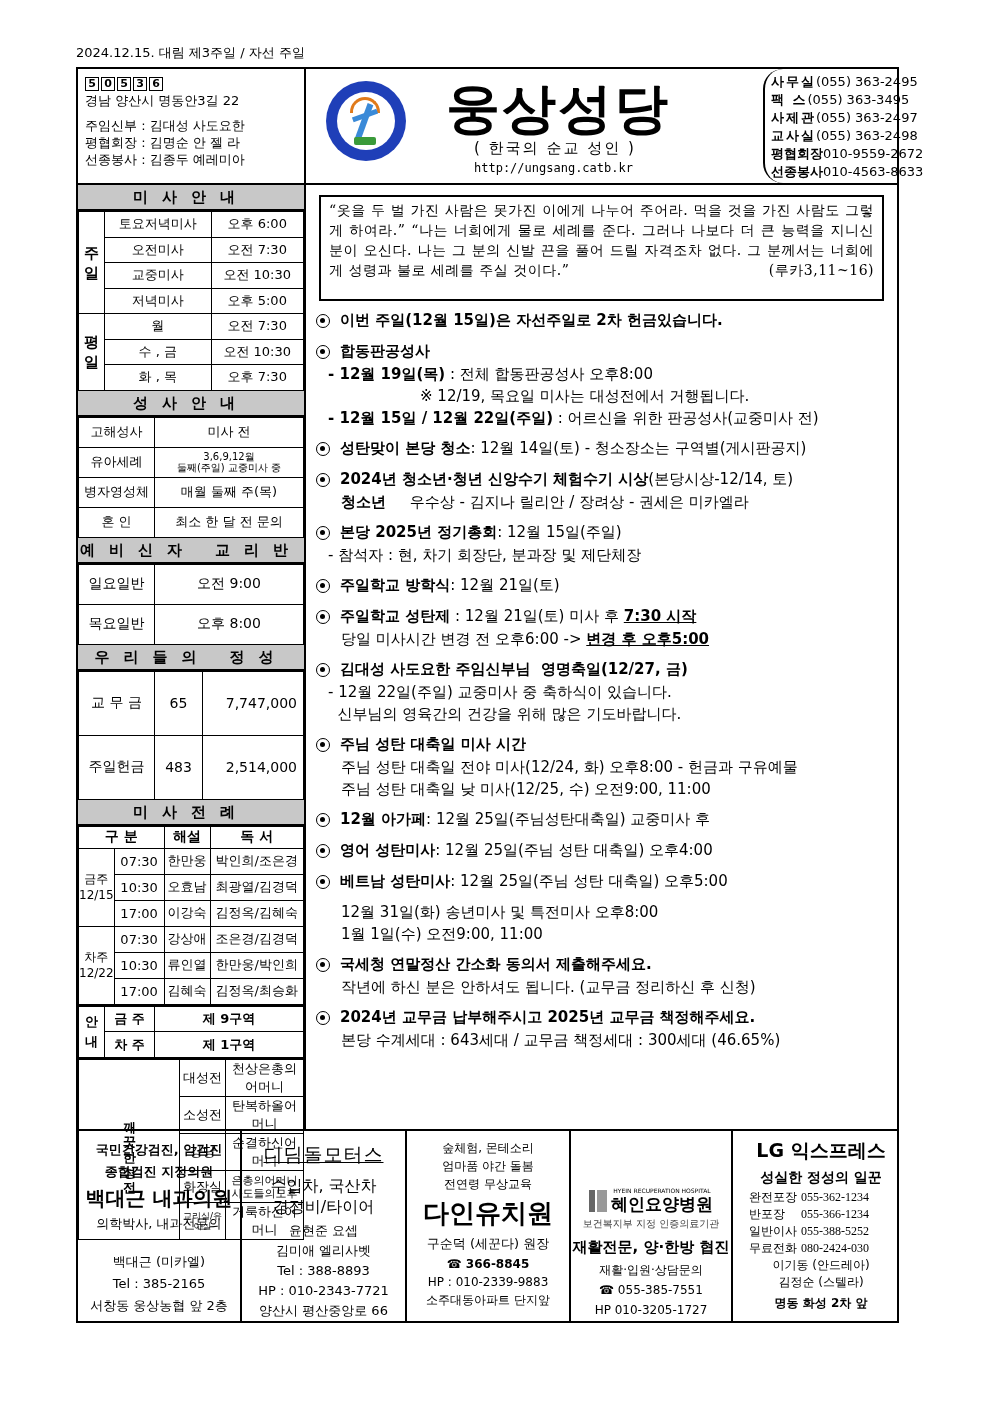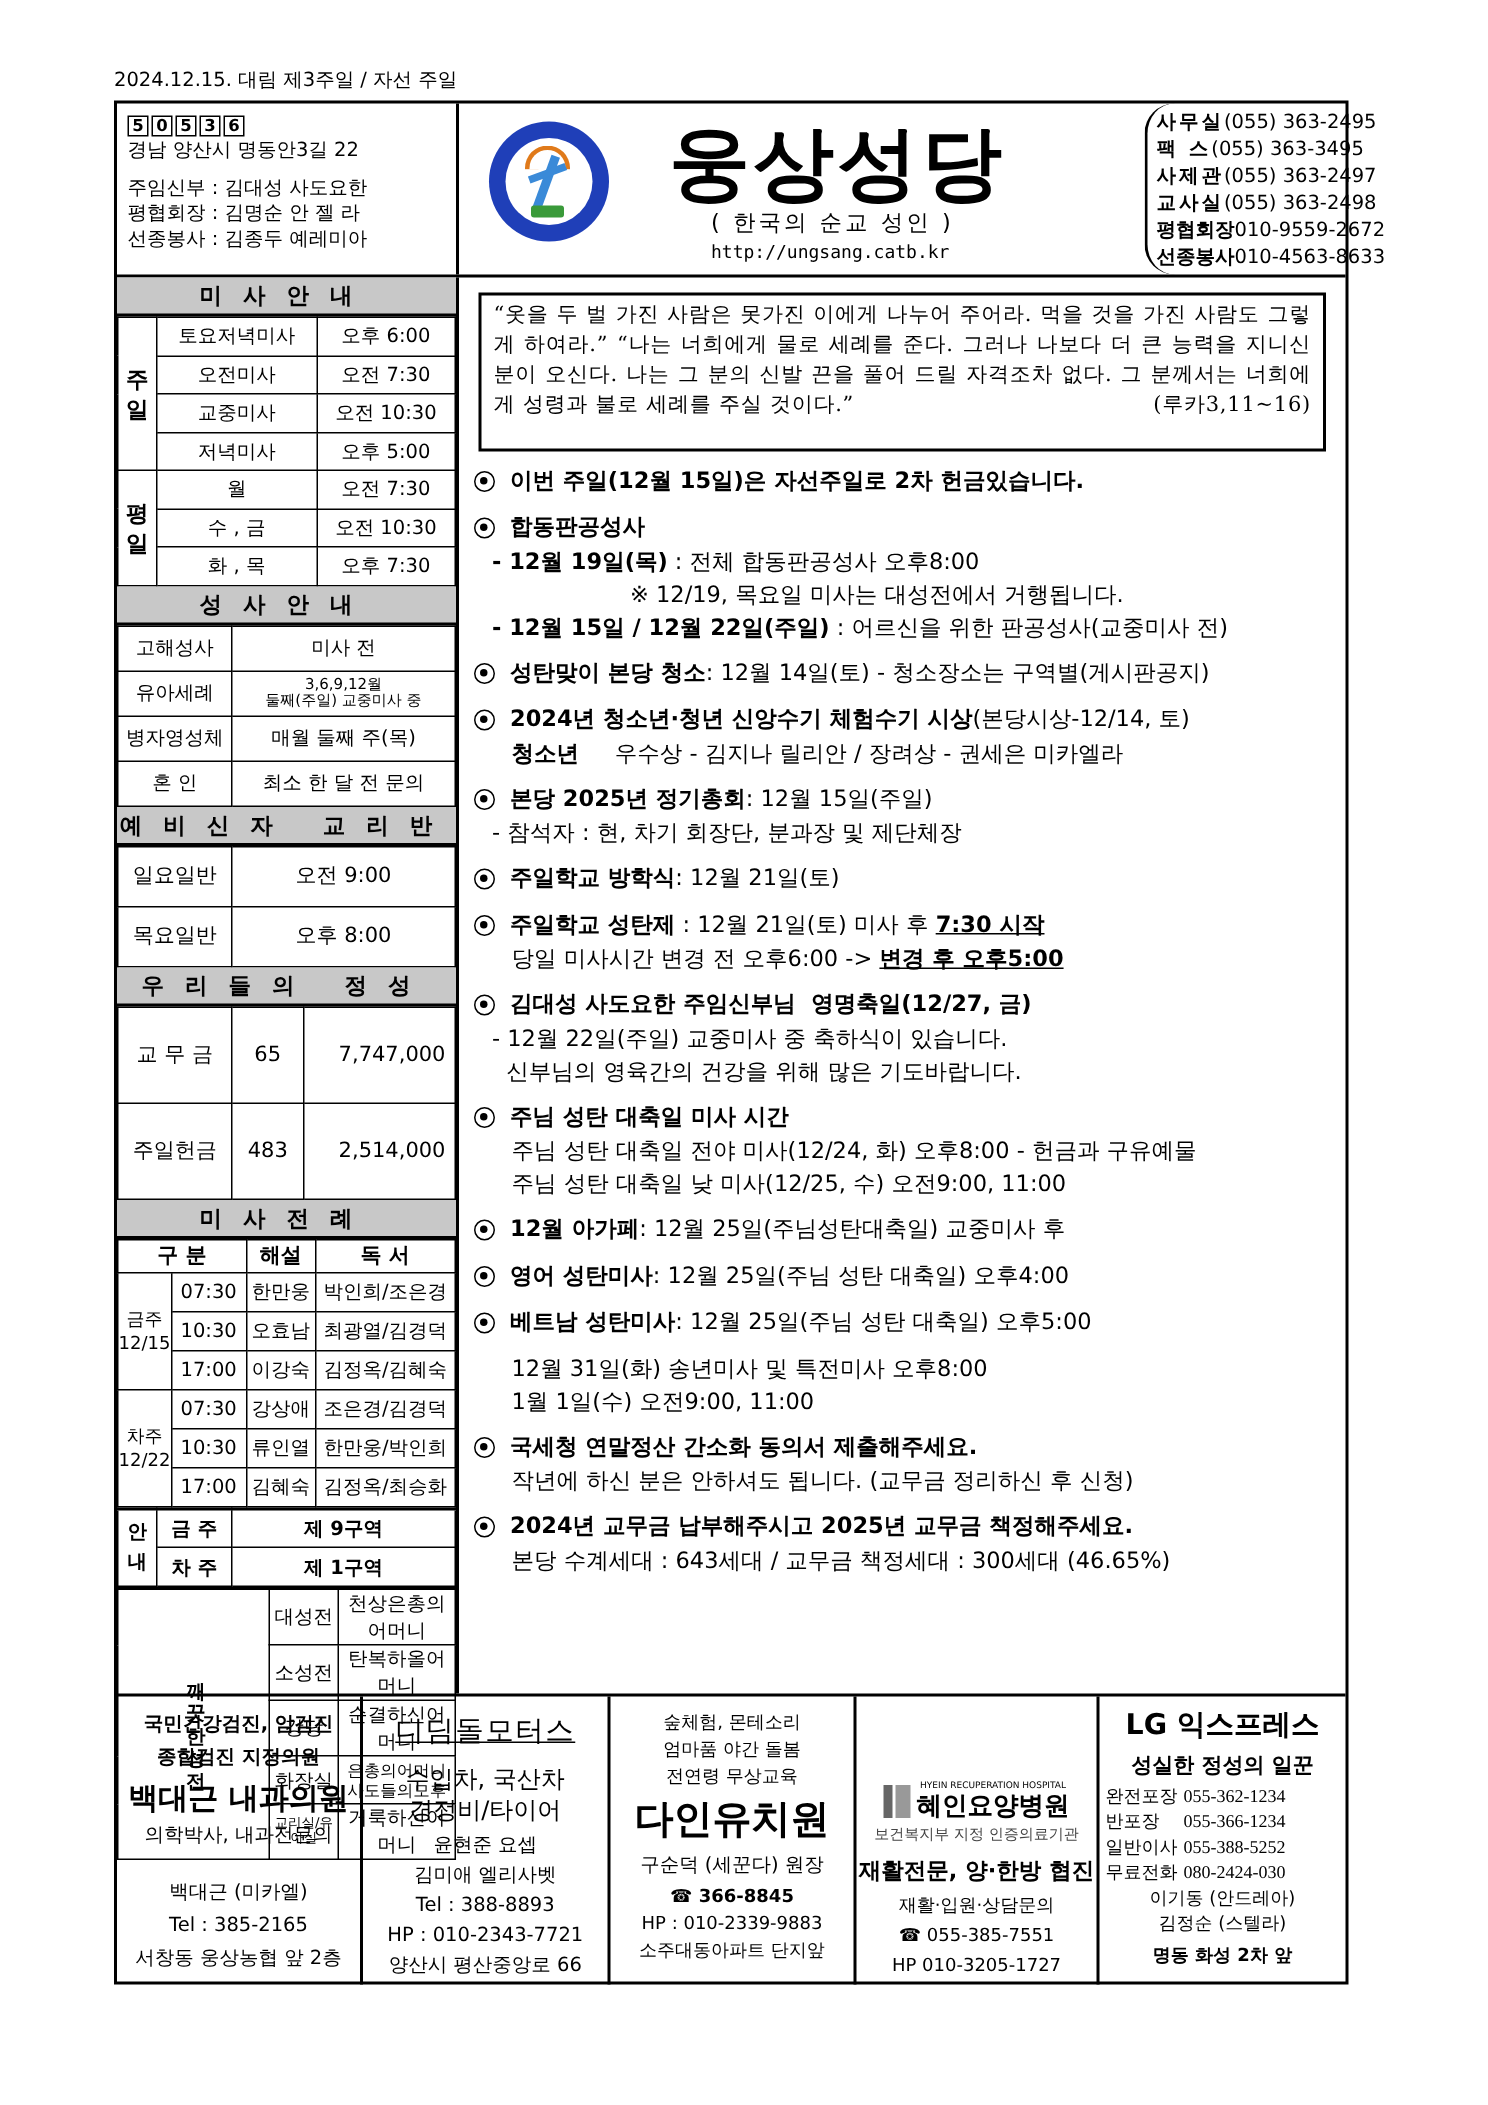--- a/index.html
+++ b/index.html
@@ -57,7 +57,7 @@
   
   .ads { position: absolute; left: 0; top: 1060px; width: 819px; height: 192px; border-top: 2px solid #000; display: flex; }
   .ad { height: 192px; border-right: 2px solid #000; text-align: center; padding-top: 8px; overflow: hidden; }
-  .ad:last-child { border-right: none; }
+  .ad:last-child { border-right: none; padding-left: 12px; }
   .ad1 { width: 164px; font-size: 13px; line-height: 22px; }
   .ad1 .big { font-size: 20px; font-weight: bold; line-height: 30px; }
   .ad2 { width: 165px; font-size: 13px; line-height: 20px; }

